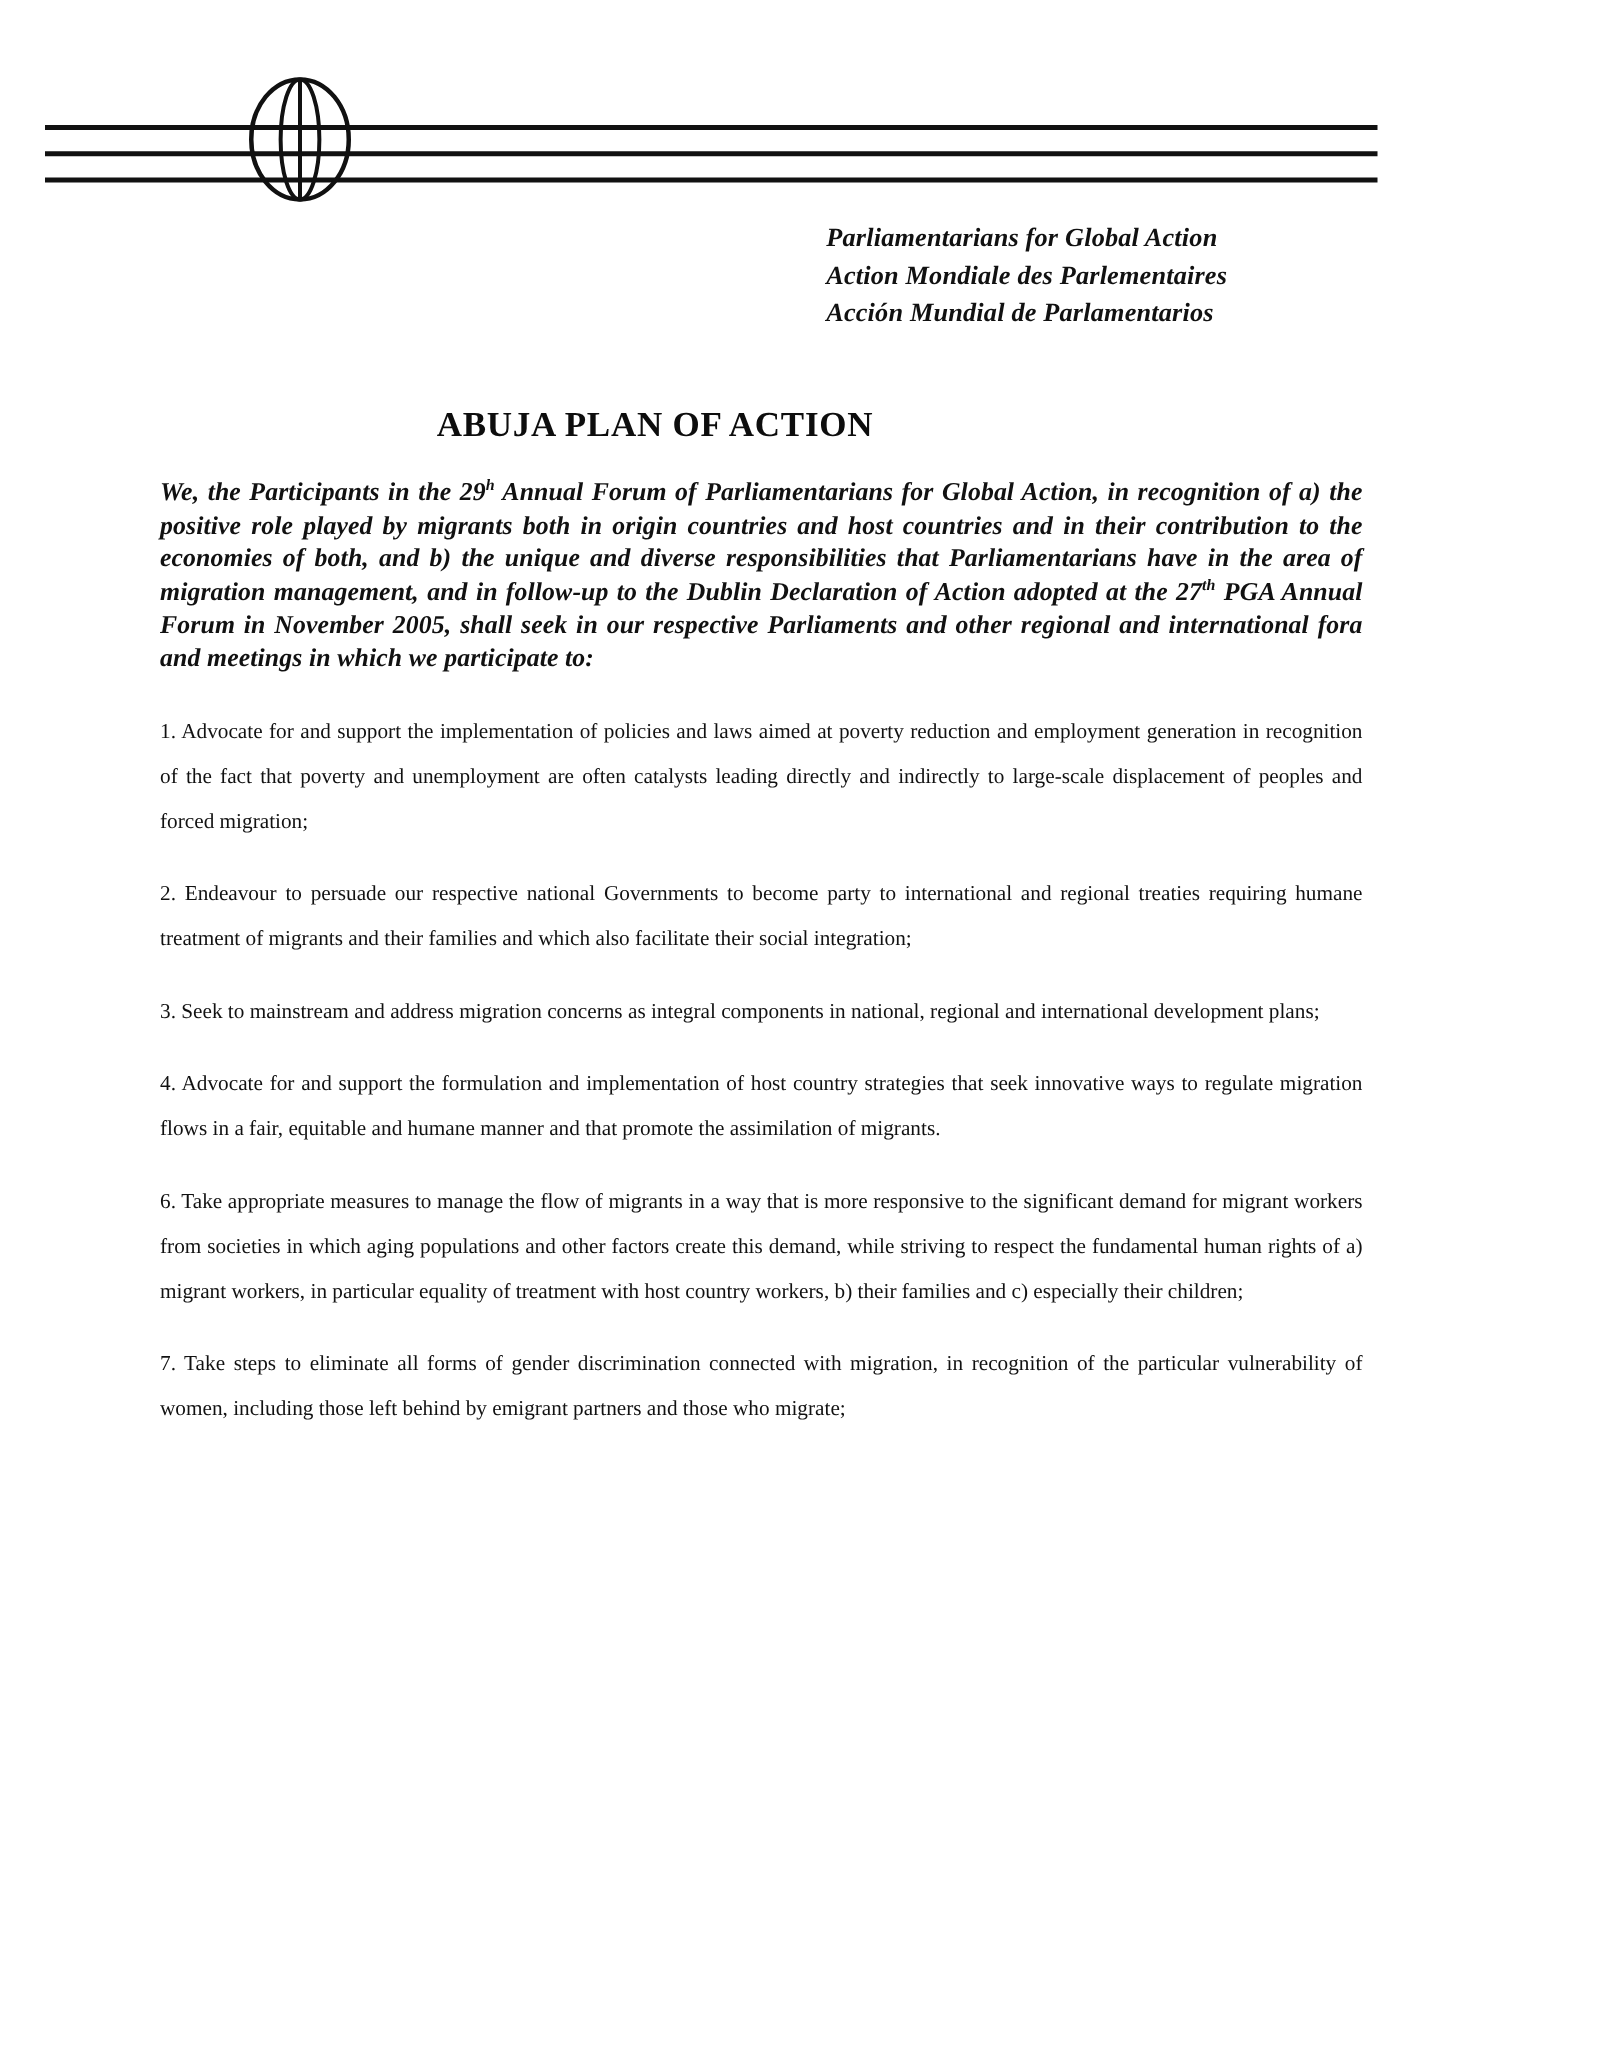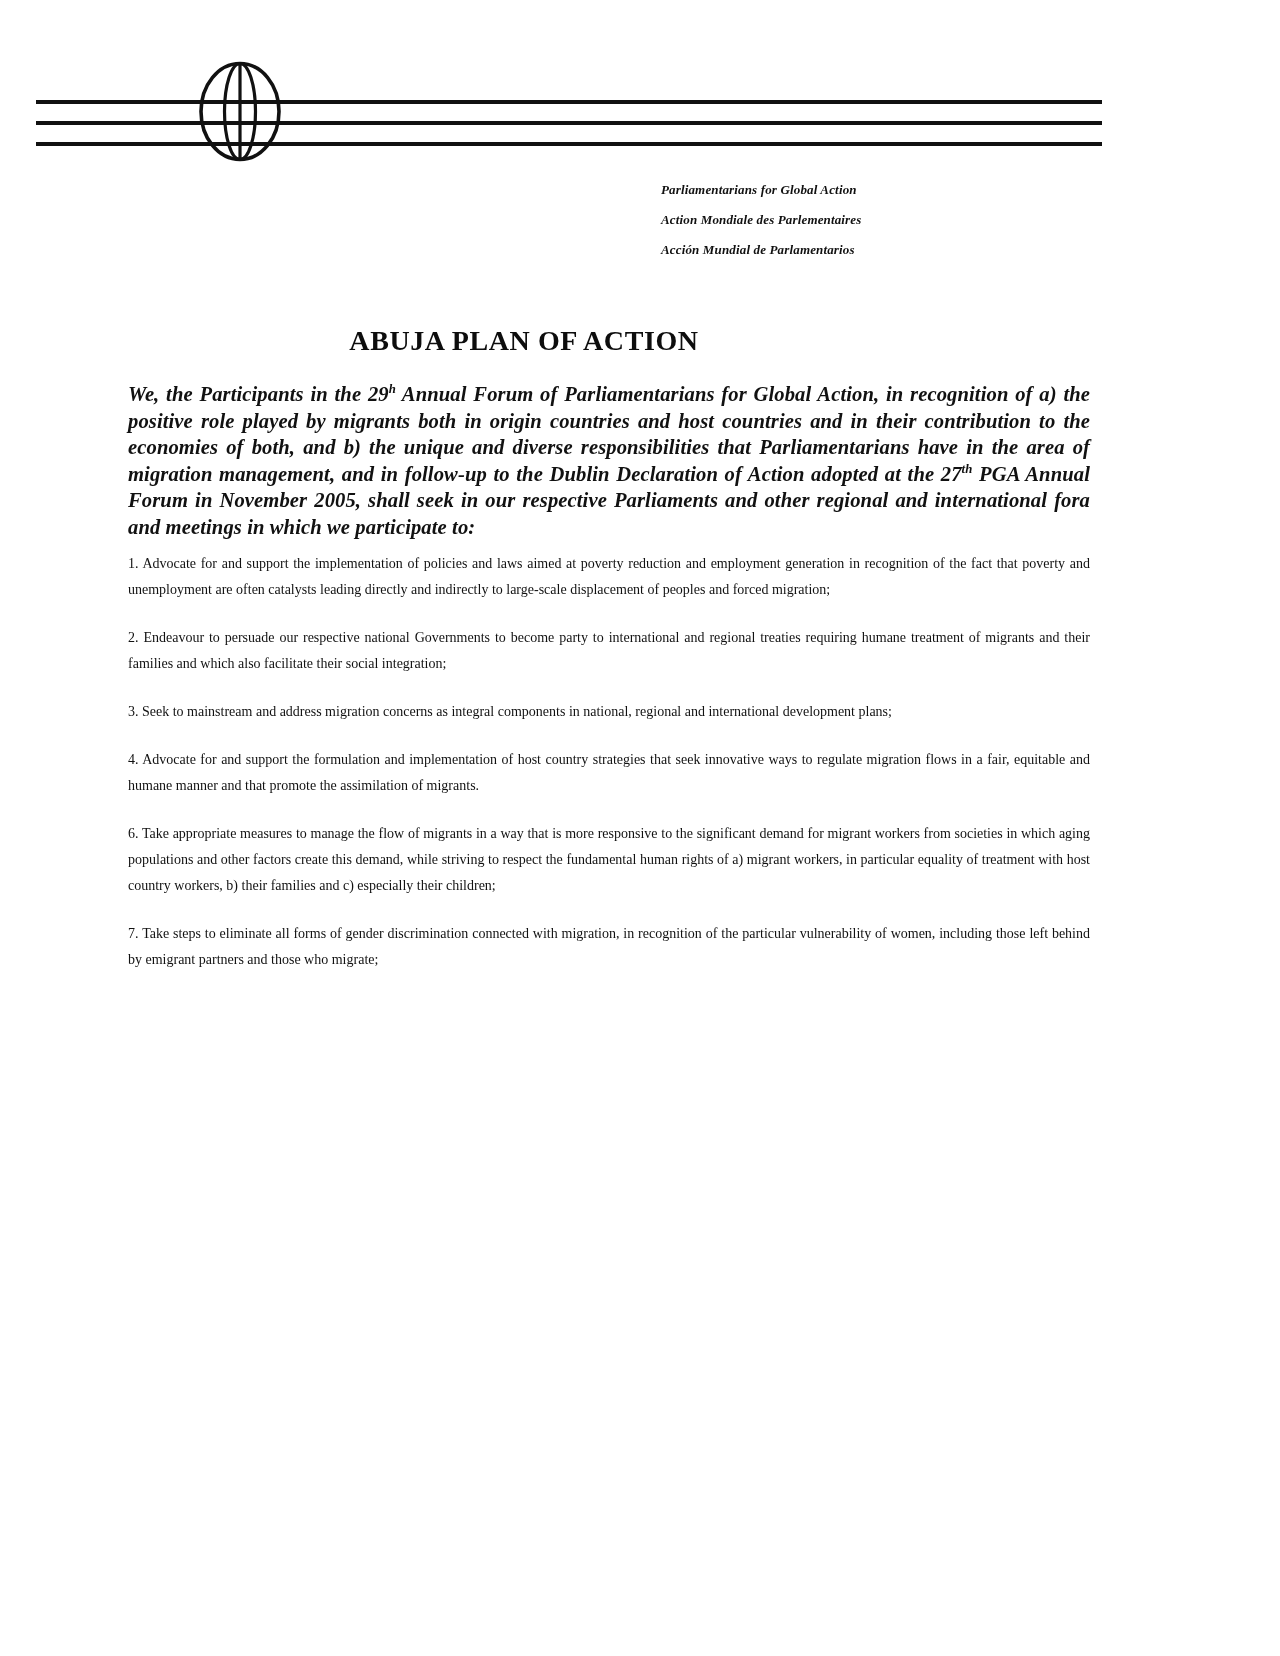--- a/index.html
+++ b/index.html
@@ -58,7 +58,7 @@
   .org-line {
     font-style: italic;
     font-weight: bold;
-    font-size: 13px;
+    font-size: 21px;
     line-height: 30px;
     letter-spacing: 0.15px;
     white-space: nowrap;

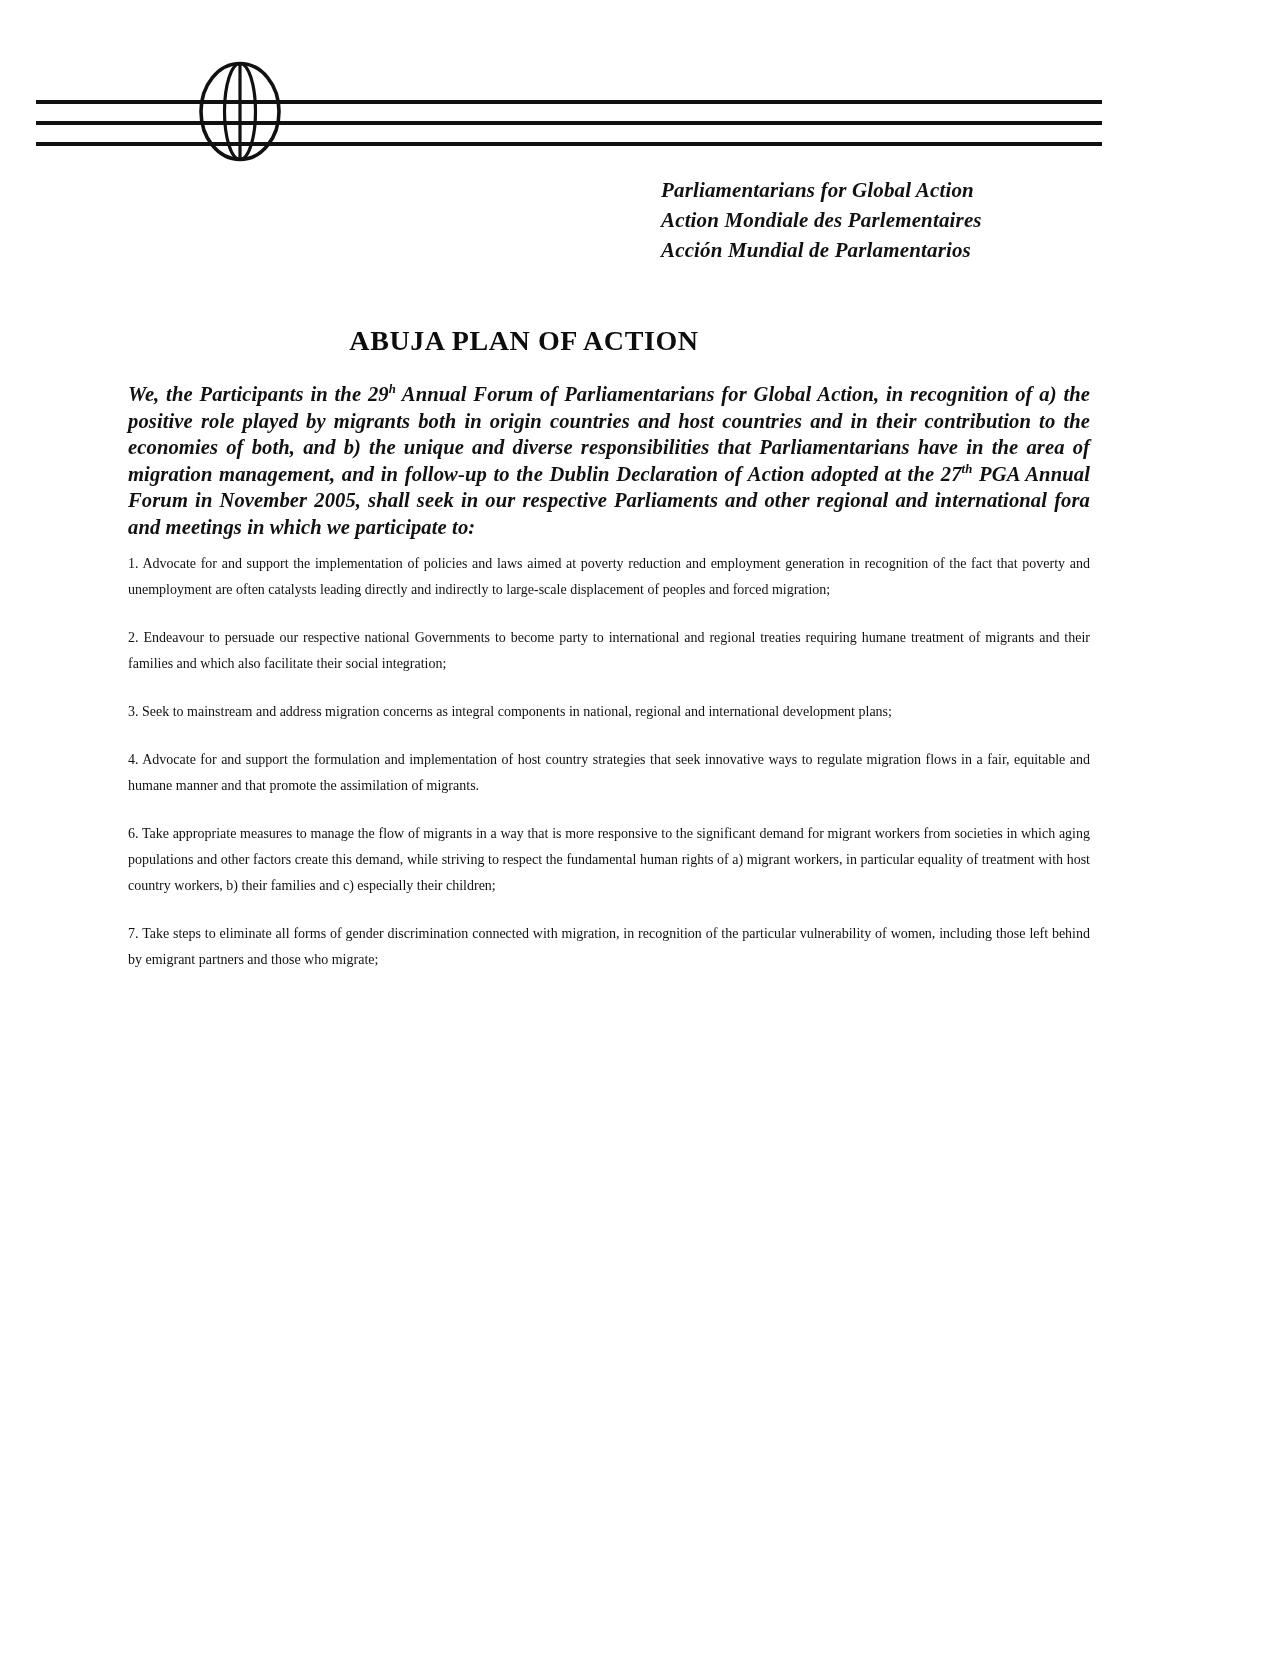--- a/index.html
+++ b/index.html
@@ -101,7 +101,7 @@
     font-weight: bold;
     font-size: 20.6px;
     line-height: 26.6px;
-    margin-bottom: 10px;
+    margin-bottom: 26px;
     letter-spacing: 0.1px;
   }
   sup {

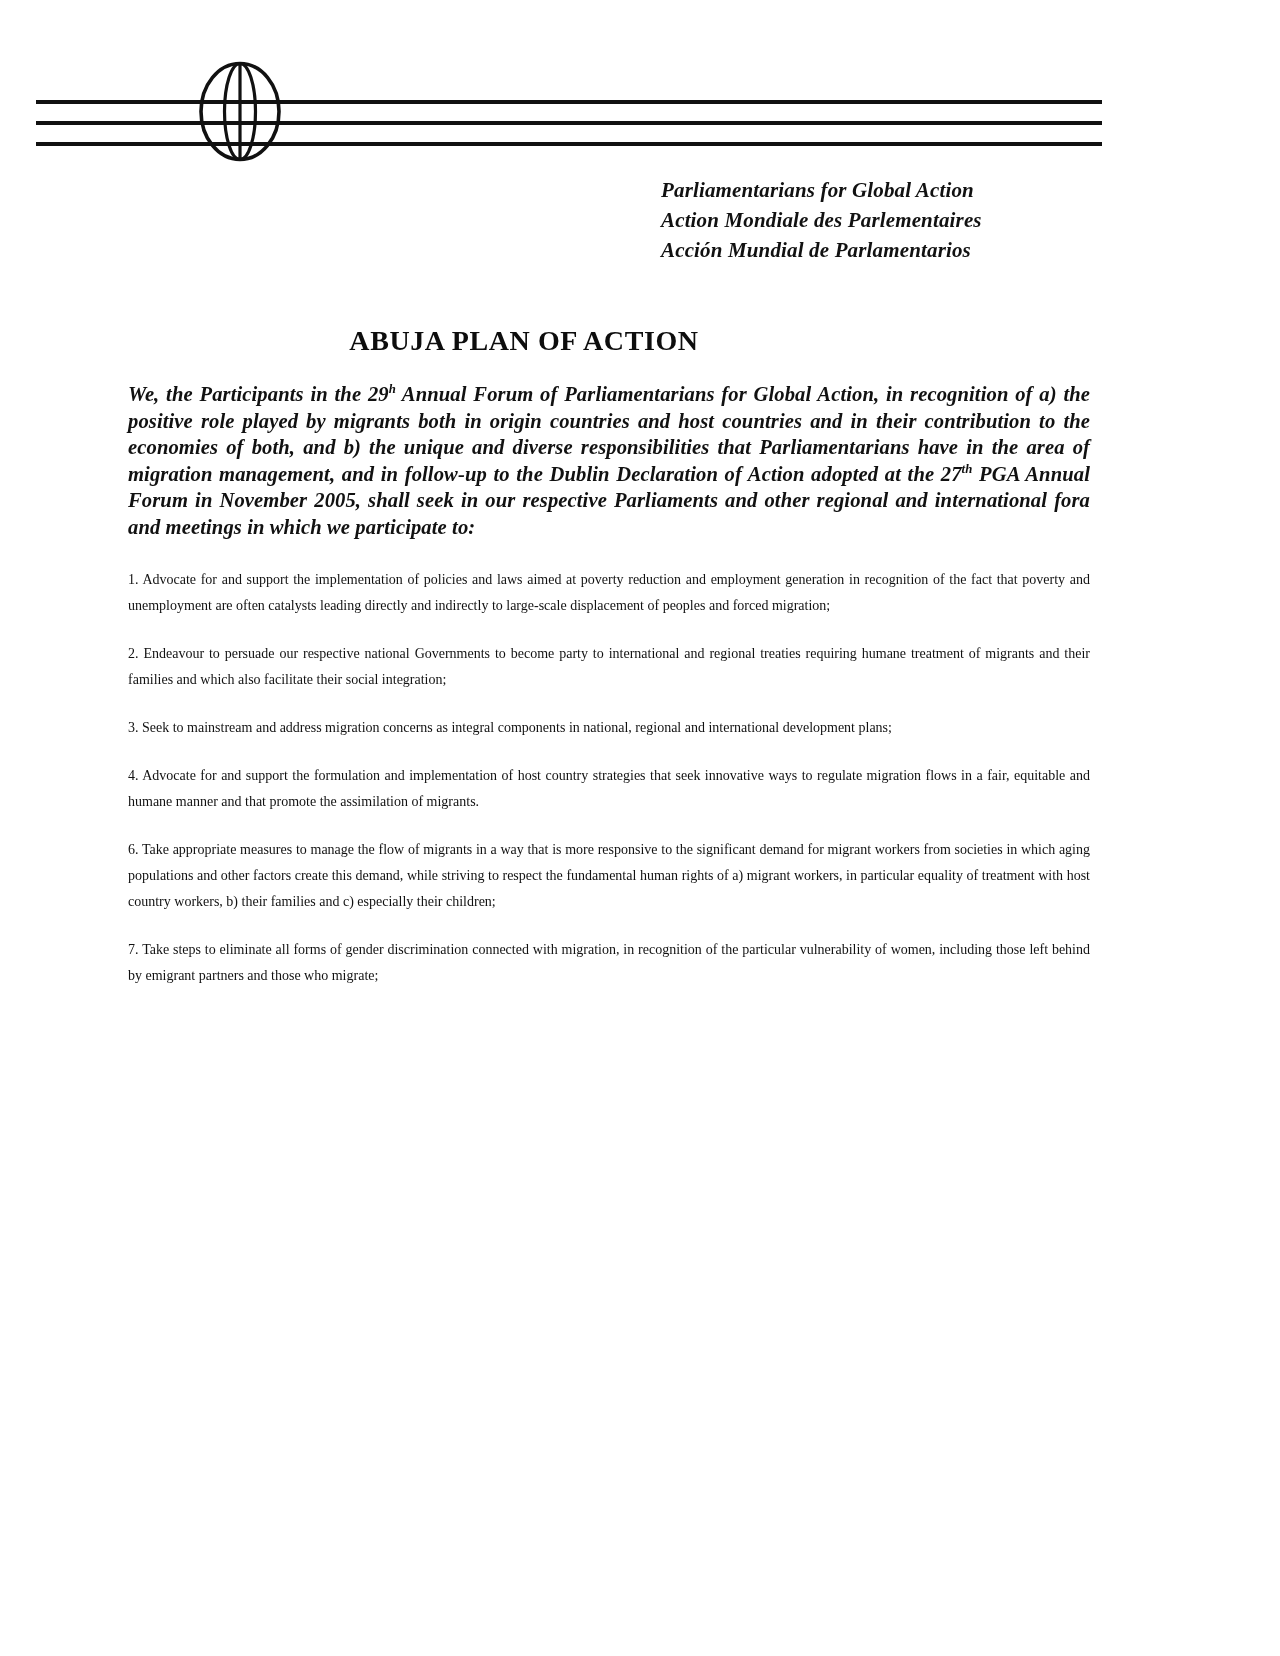--- a/index.html
+++ b/index.html
@@ -89,8 +89,8 @@
     margin: 0 0 22px 0;
     text-align: justify;
     text-justify: inter-word;
-    font-size: 14px;
-    line-height: 26px;
+    font-size: 17px;
+    line-height: 36px;
     color: #111111;
     hyphens: none;
   }

